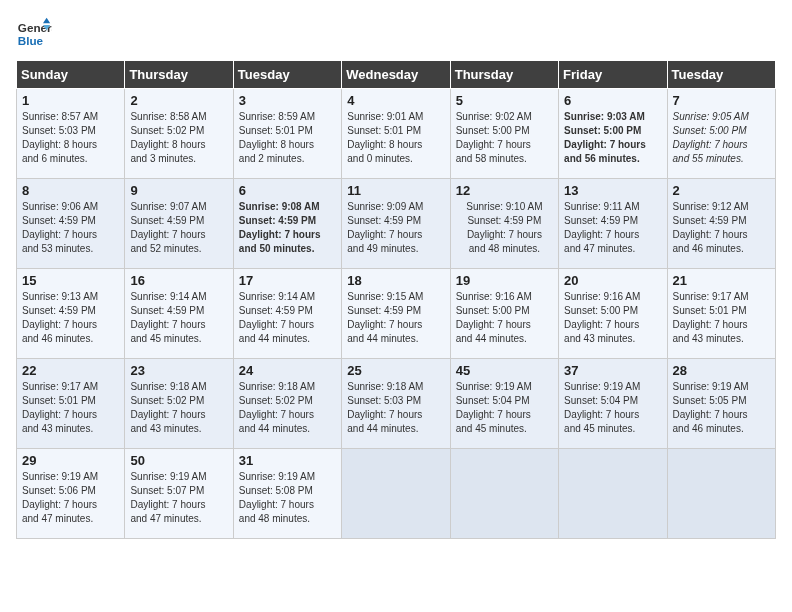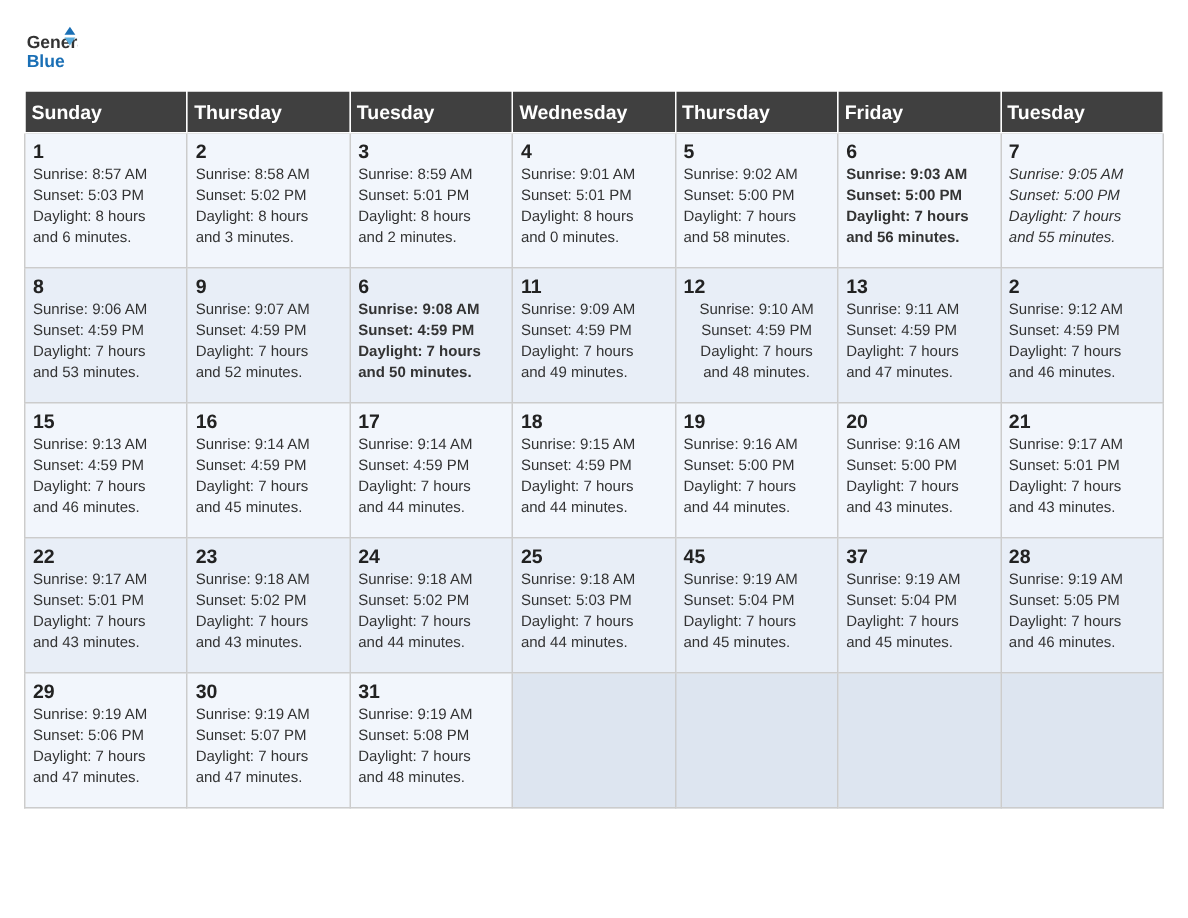--- a/index.html
+++ b/index.html
@@ -327,7 +327,7 @@
 and 47 minutes.</div>
         </td>
         <td>
-          <span class="day-num">30</span>
+          <span class="day-num">50</span>
           <div class="cell-content" style="white-space: pre-line;">Sunrise: 9:19 AM
 Sunset: 5:07 PM
 Daylight: 7 hours

